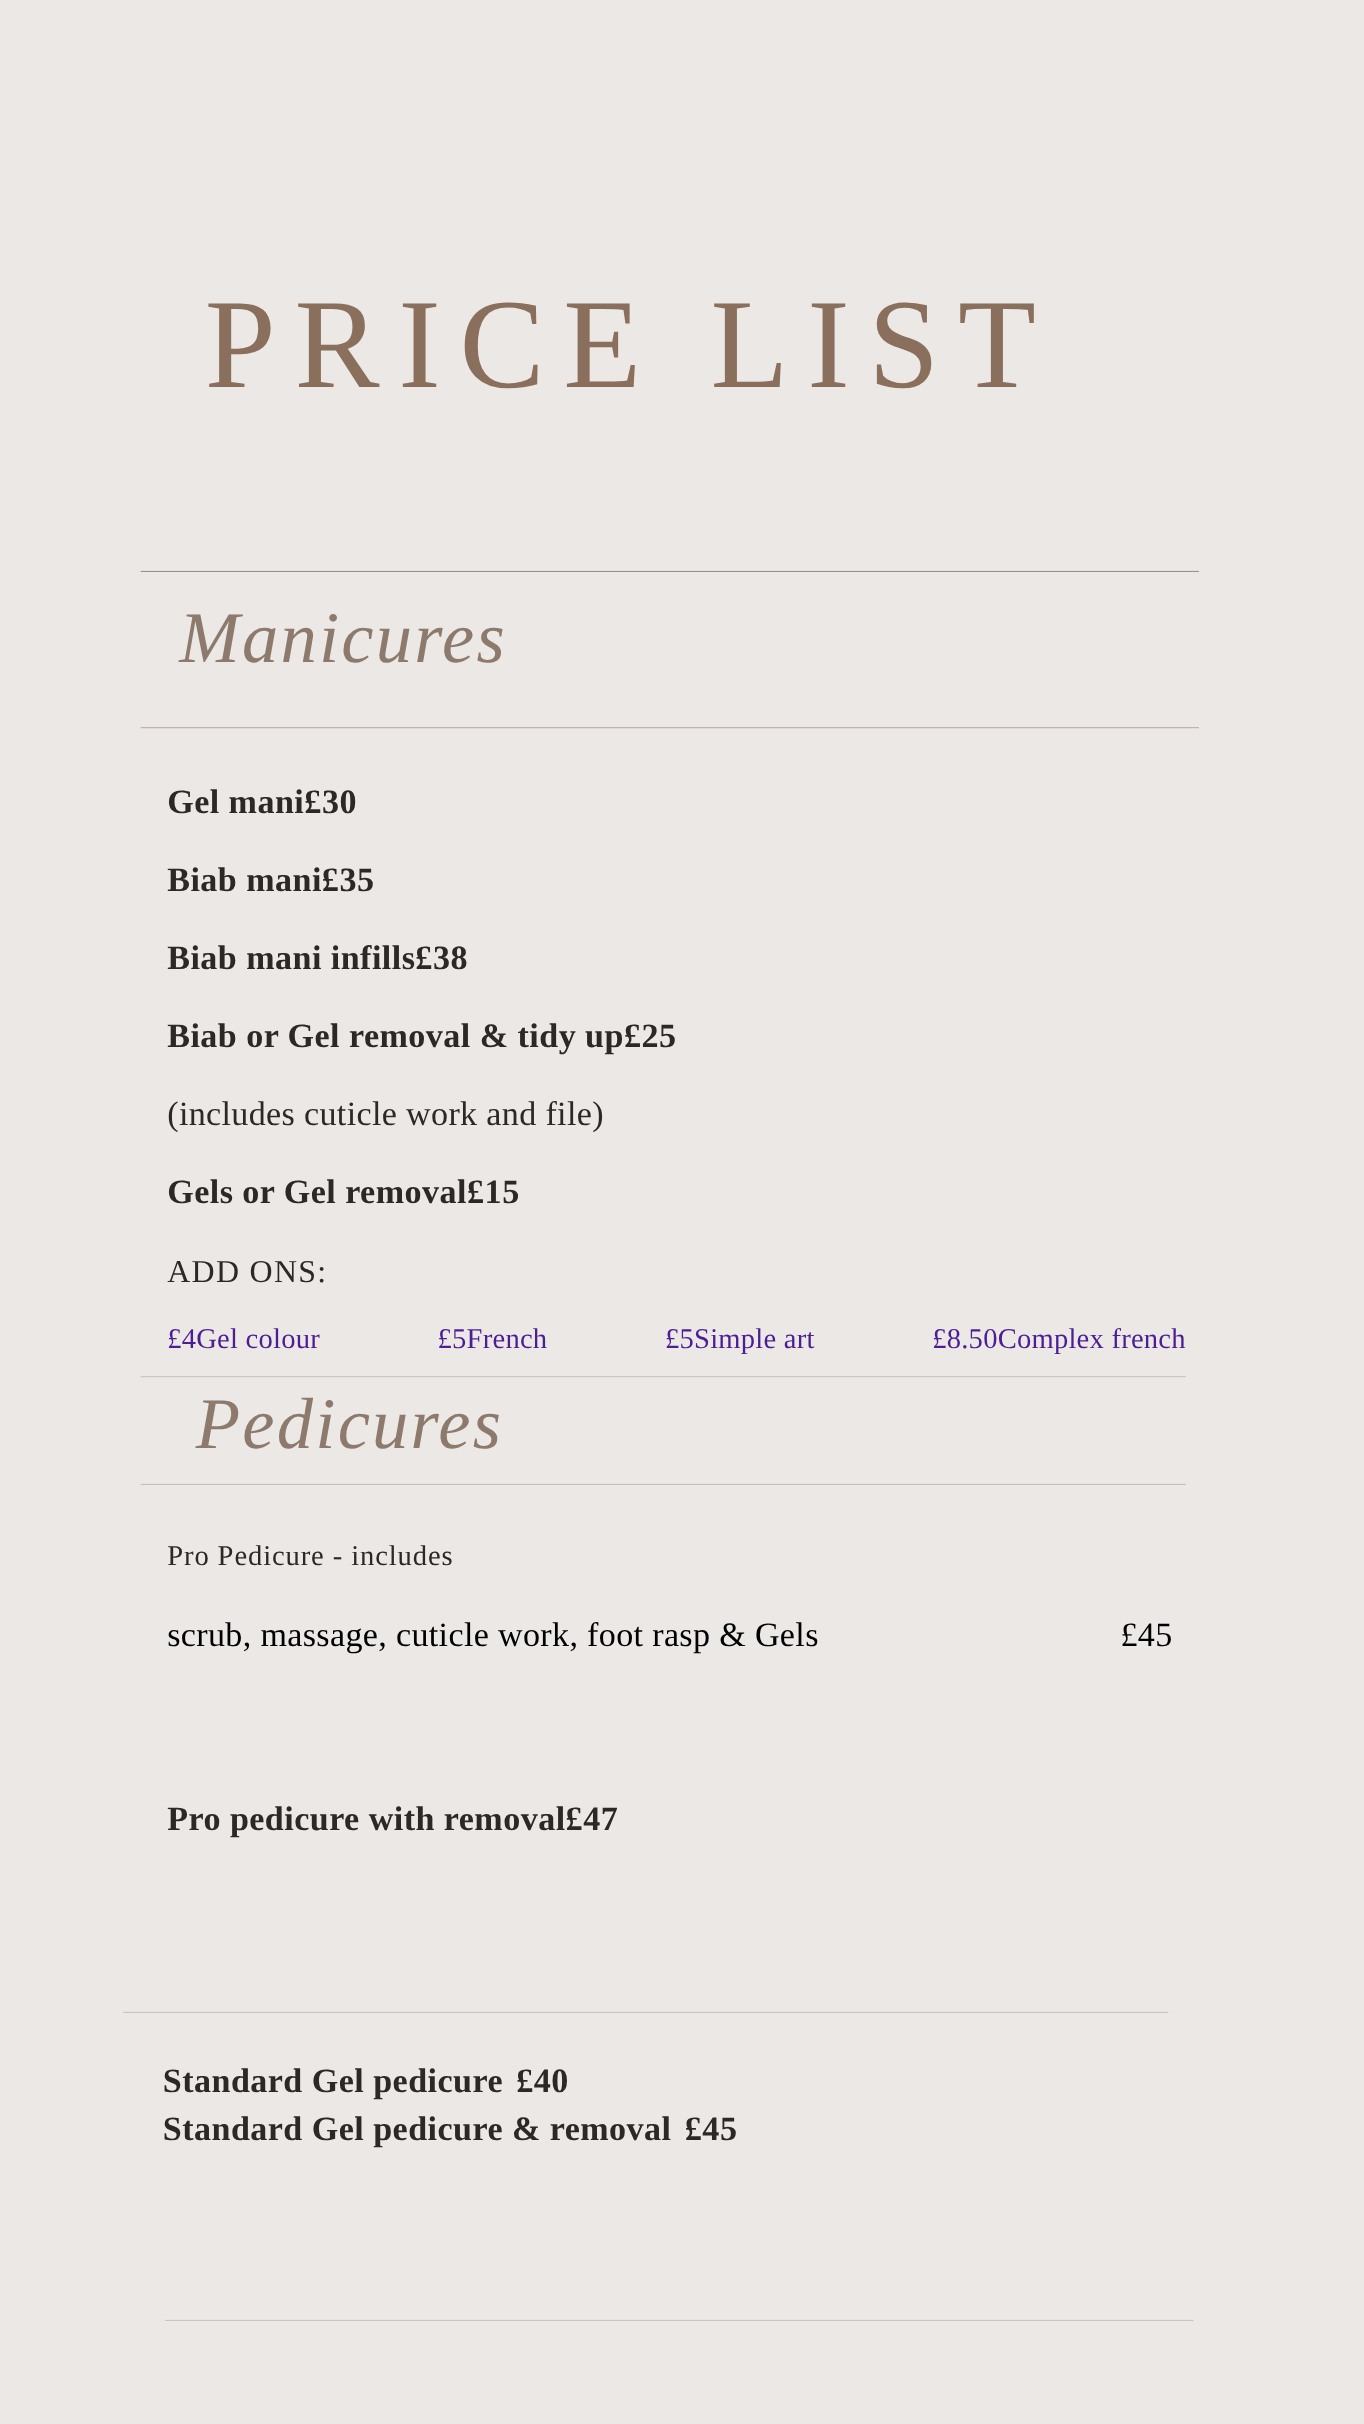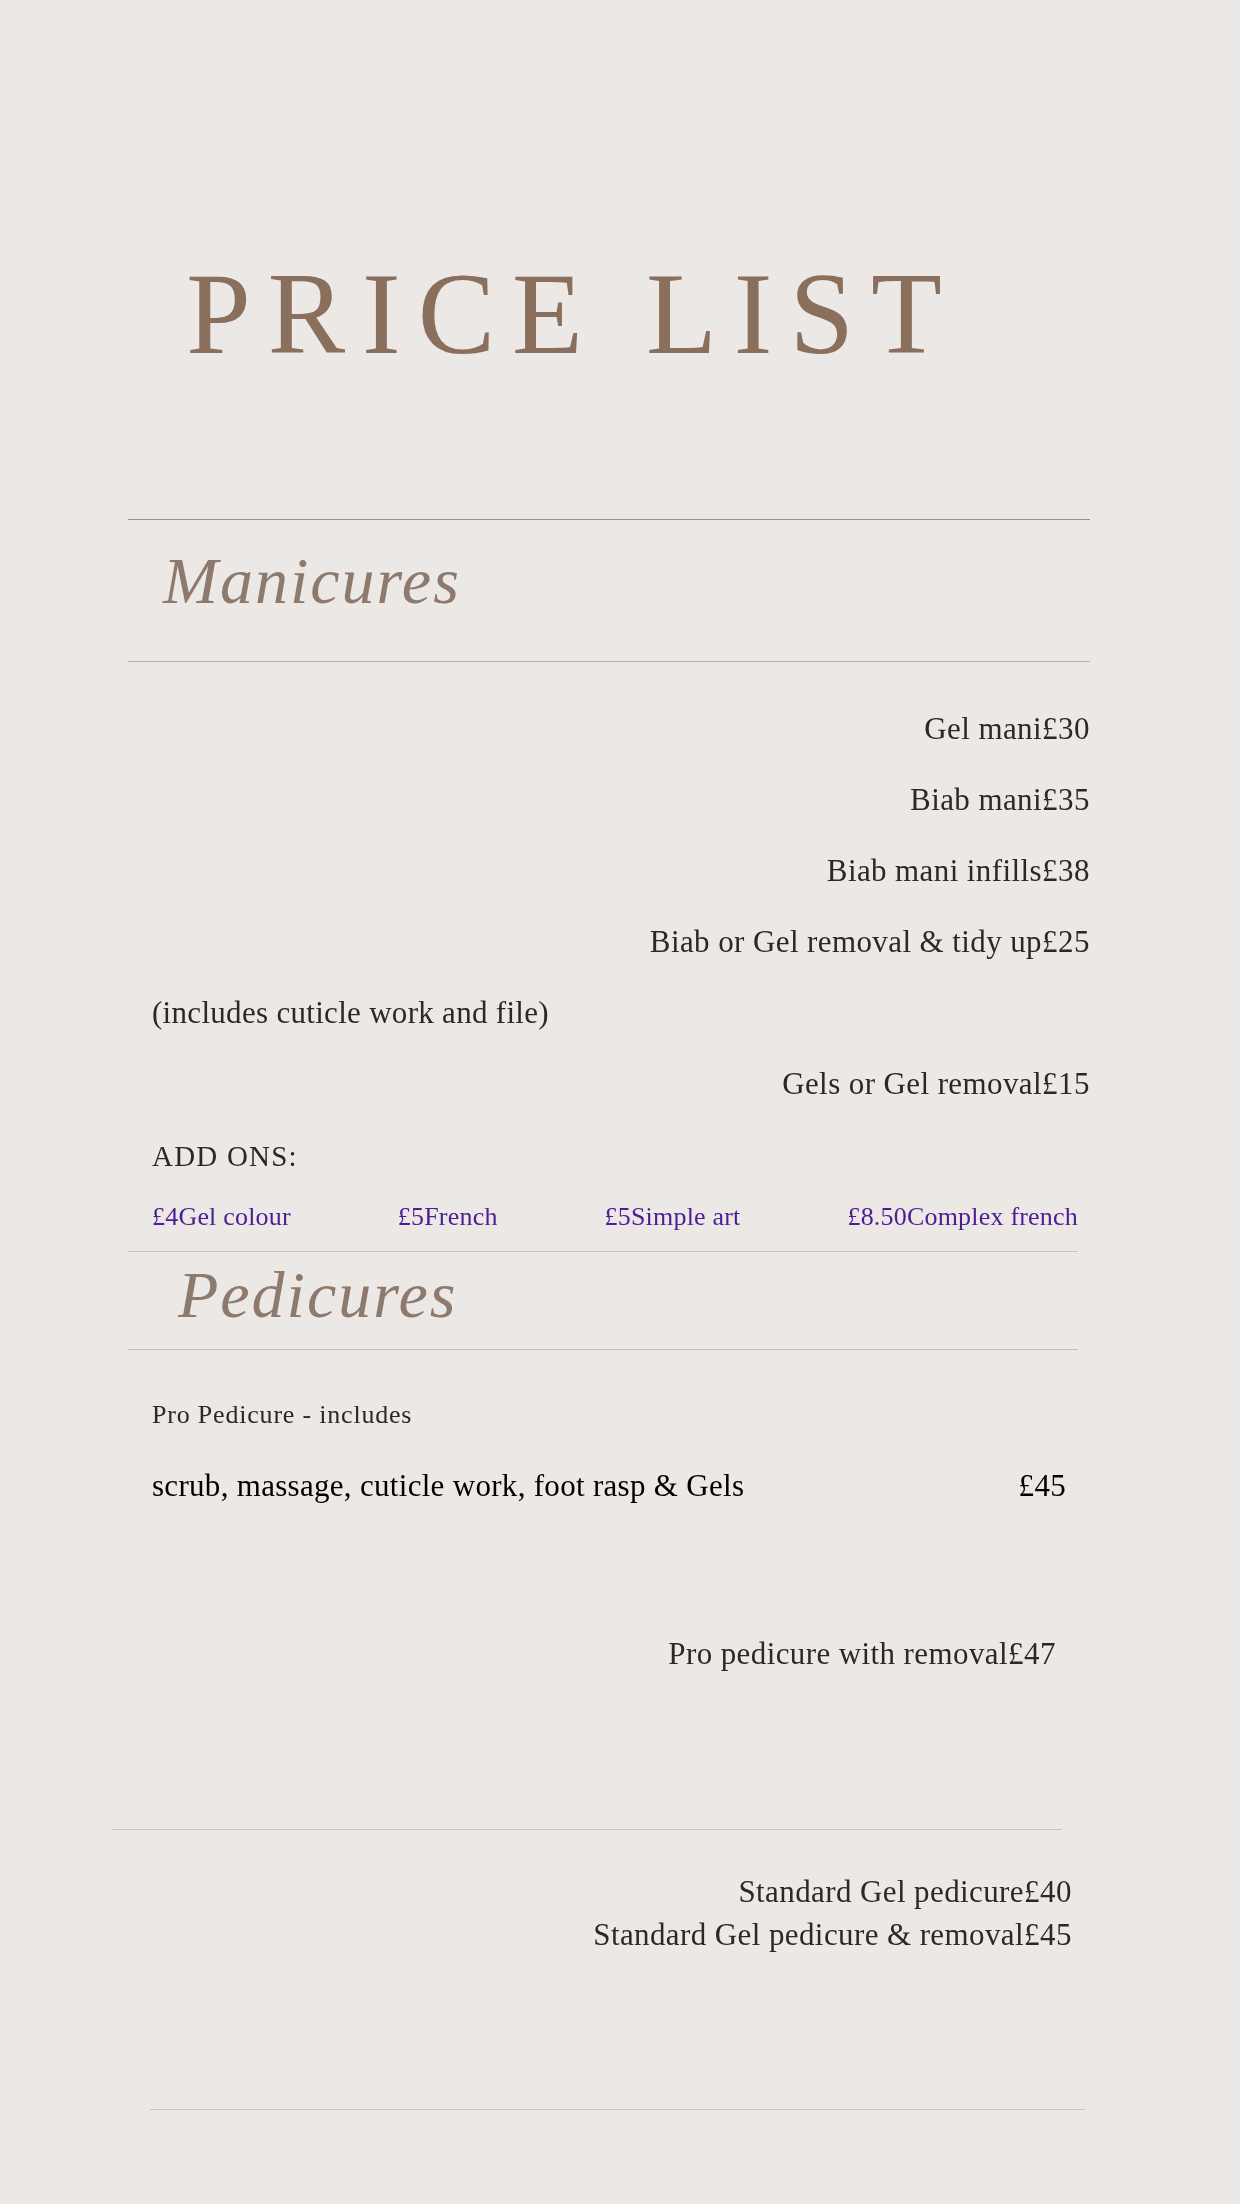--- a/index.html
+++ b/index.html
@@ -75,7 +75,8 @@
     position: absolute;
     display: flex;
     align-items: baseline;
-    justify-content: flex-end;
+    justify-content: flex-start;
+    font-weight: bold;
   }
   .row .label {
     font-size: 31px;

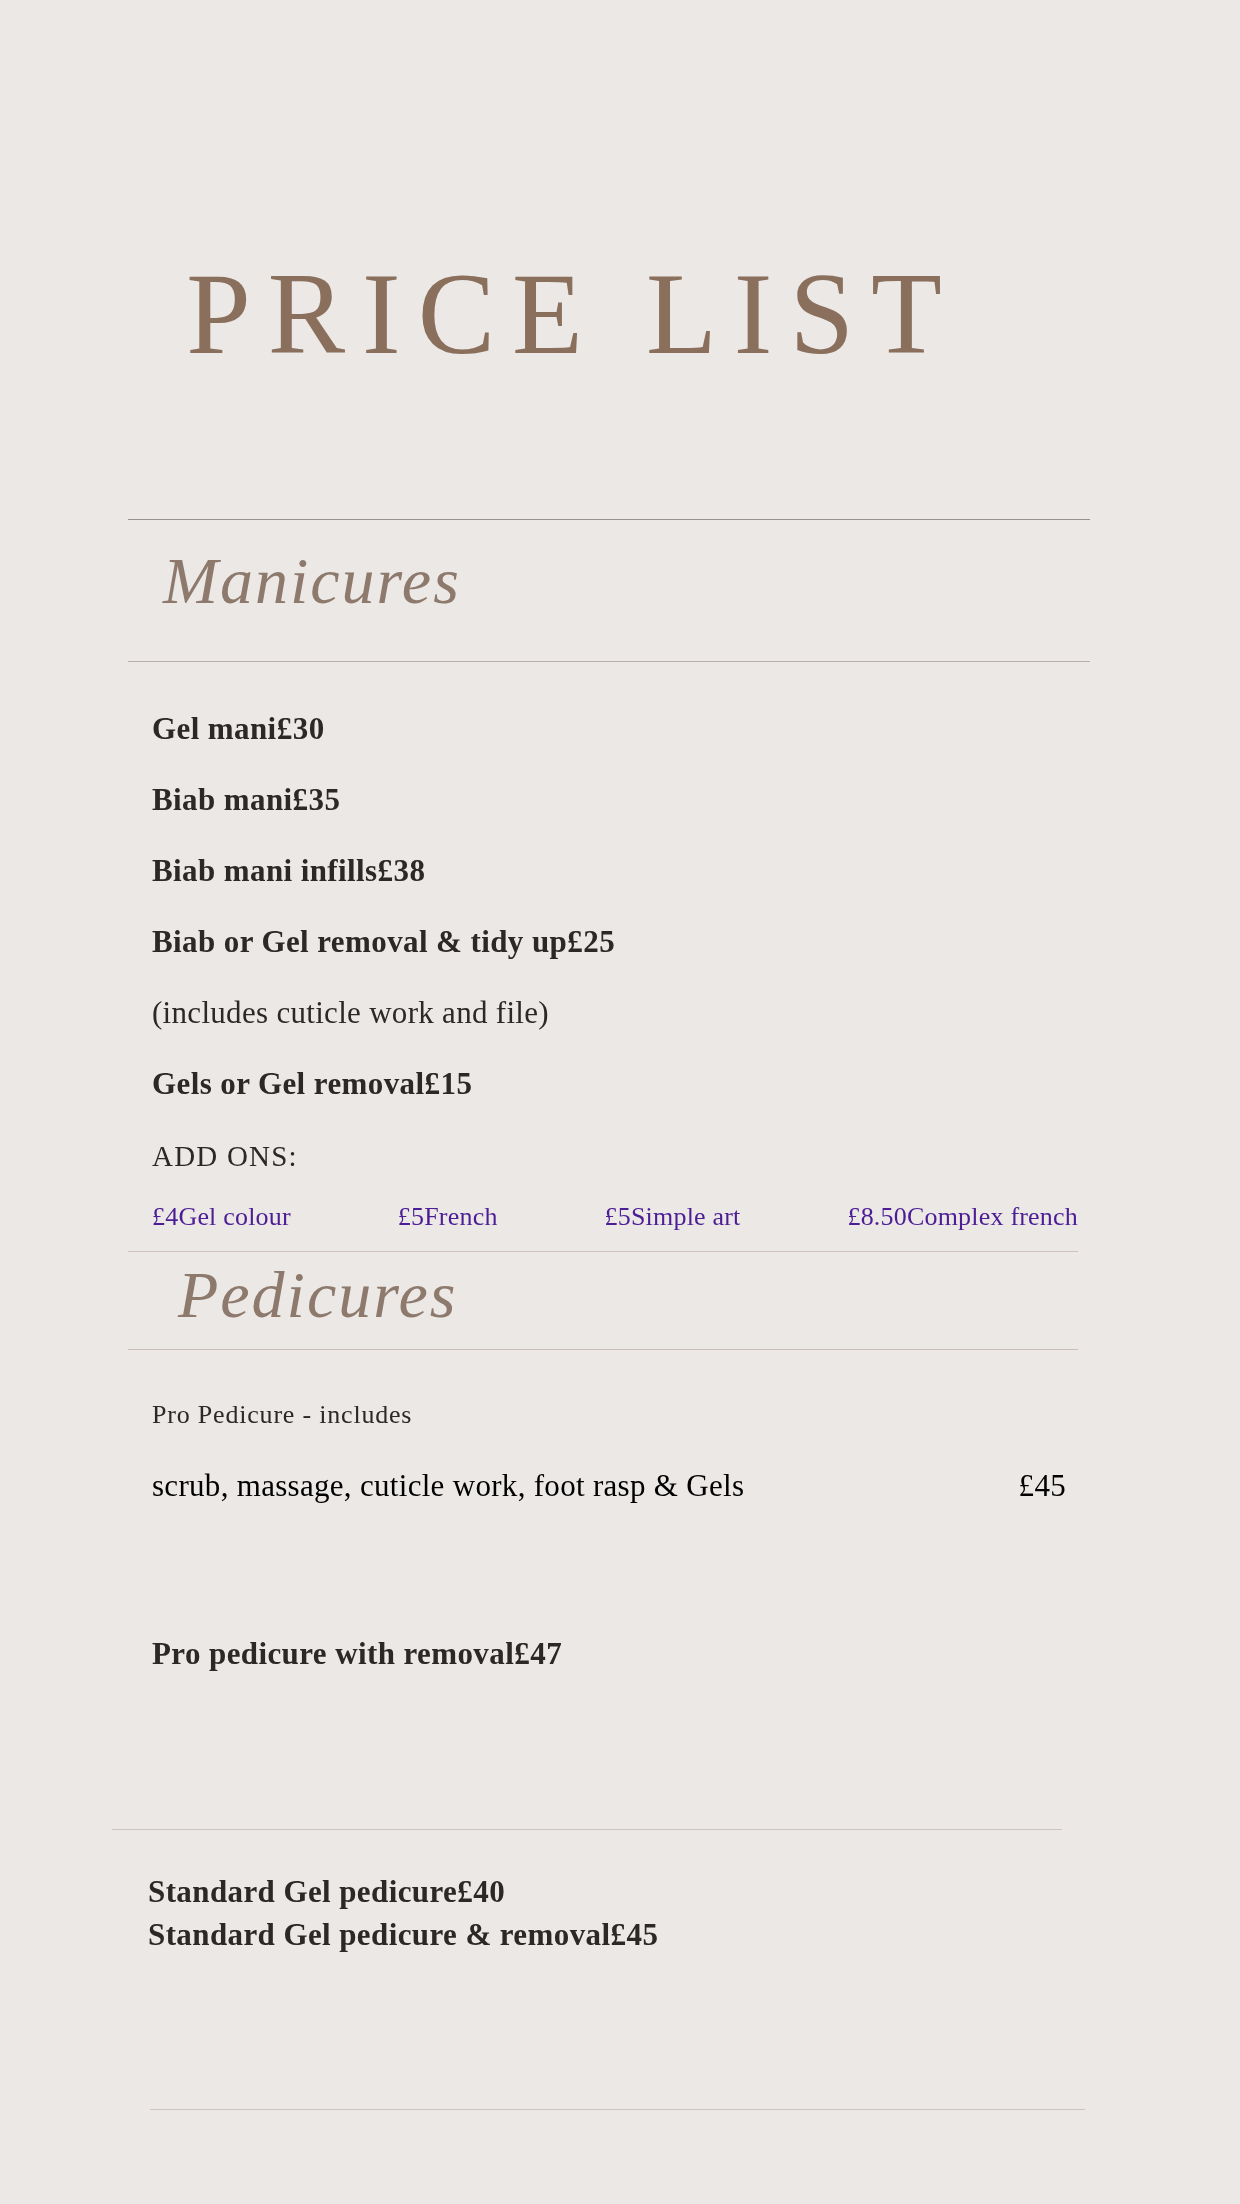--- a/index.html
+++ b/index.html
@@ -178,7 +178,7 @@
   .std-row { left: 148px; width: 930px; }
   .r-std-gel      { top: 1876px; }
   .r-std-gel-rem  { top: 1919px; }
-  .std-row .price { padding-right: 6px; }
+  .std-row .price { padding-right: 6px; margin-left: 12px; }
 </style>
 </head>
 <body>

